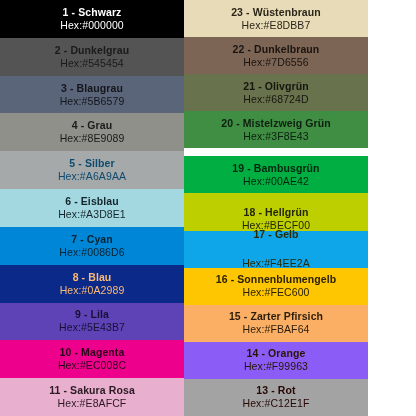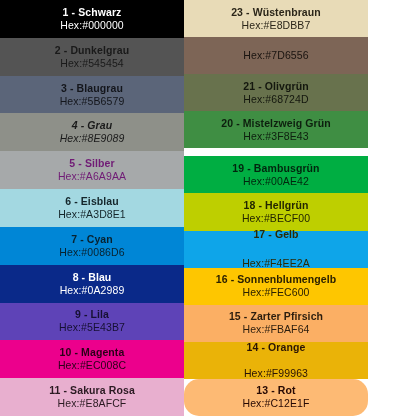--- a/index.html
+++ b/index.html
@@ -107,6 +107,7 @@
         <div class="swatch-hex">Hex:#E8DBB7</div>
       </div>
       <div class="swatch" style="background-color: rgb(125, 101, 86); color: rgb(26, 20, 16);">
+        <div class="swatch-name">22 - Dunkelbraun</div>
         <div class="swatch-hex">Hex:#7D6556</div>
       </div>
       <div class="swatch" style="background-color: rgb(104, 114, 77); color: rgb(20, 23, 14);">

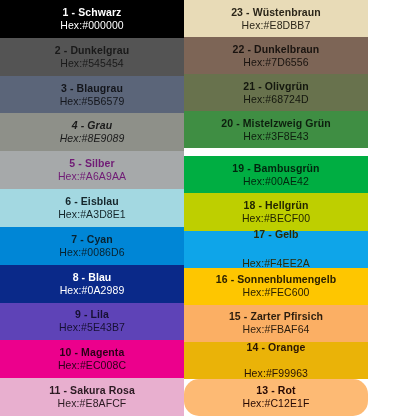--- a/index.html
+++ b/index.html
@@ -68,7 +68,7 @@
         <div class="swatch-name">3 - Blaugrau</div>
         <div class="swatch-hex">Hex:#5B6579</div>
       </div>
-      <div class="swatch" style="background-color: rgb(142, 144, 137); color: rgb(26, 26, 26); font-style: italic;">
+      <div class="swatch" style="background-color: rgb(142, 144, 137); color: rgb(26, 26, 26);">
         <div class="swatch-name">4 - Grau</div>
         <div class="swatch-hex">Hex:#8E9089</div>
       </div>

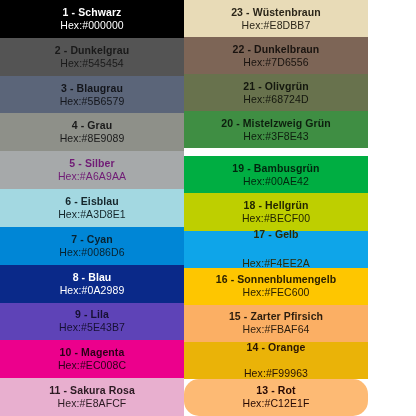--- a/index.html
+++ b/index.html
@@ -72,7 +72,7 @@
         <div class="swatch-name">4 - Grau</div>
         <div class="swatch-hex">Hex:#8E9089</div>
       </div>
-      <div class="swatch" style="background-color: rgb(166, 169, 170); color: #701a75;">
+      <div class="swatch" style="background-color: rgb(166, 169, 170); color: #0c4a6e;">
         <div class="swatch-name">5 - Silber</div>
         <div class="swatch-hex">Hex:#A6A9AA</div>
       </div>

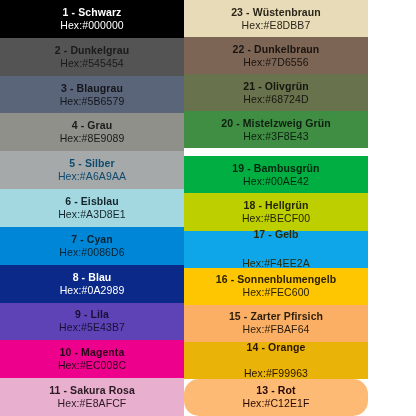--- a/index.html
+++ b/index.html
@@ -122,7 +122,7 @@
         <div class="swatch-name">19 - Bambusgrün</div>
         <div class="swatch-hex">Hex:#00AE42</div>
       </div>
-      <div class="swatch" style="background-color: rgb(190, 207, 0); color: rgb(35, 38, 0);">
+      <div class="swatch" style="background-color: rgb(190, 207, 0); color: rgb(35, 38, 0); justify-content: flex-end;">
         <div class="swatch-name">18 - Hellgrün</div>
         <div class="swatch-hex">Hex:#BECF00</div>
       </div>

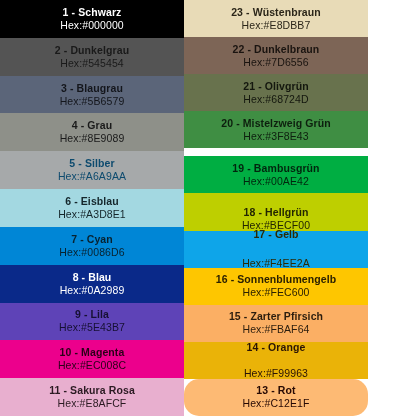--- a/index.html
+++ b/index.html
@@ -84,7 +84,7 @@
         <div class="swatch-name">7 - Cyan</div>
         <div class="swatch-hex">Hex:#0086D6</div>
       </div>
-      <div class="swatch" style="background-color: rgb(10, 41, 137); color: #ffffff;">
+      <div class="swatch" style="background-color: rgb(10, 41, 137); color: #fdba74;">
         <div class="swatch-name">8 - Blau</div>
         <div class="swatch-hex">Hex:#0A2989</div>
       </div>

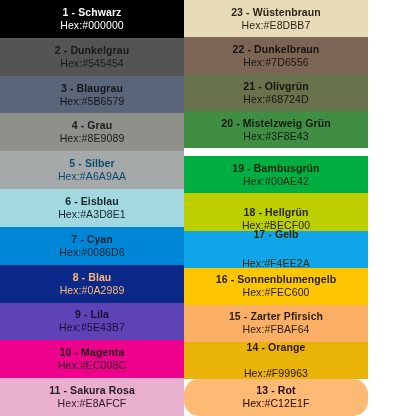--- a/index.html
+++ b/index.html
@@ -138,7 +138,7 @@
         <div class="swatch-name">15 - Zarter Pfirsich</div>
         <div class="swatch-hex">Hex:#FBAF64</div>
       </div>
-      <div class="swatch" style="background-color: #eab308; color: rgb(43, 20, 5); justify-content: space-between;">
+      <div class="swatch" style="background-color: #8b5cf6; color: rgb(43, 20, 5);">
         <div class="swatch-name">14 - Orange</div>
         <div class="swatch-hex">Hex:#F99963</div>
       </div>

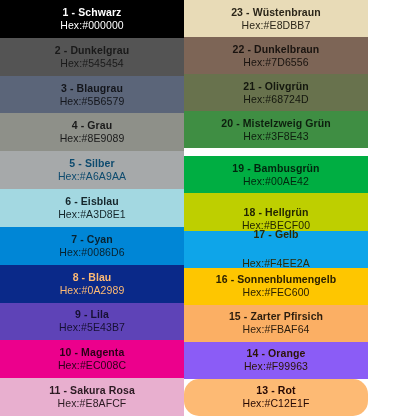--- a/index.html
+++ b/index.html
@@ -142,7 +142,7 @@
         <div class="swatch-name">14 - Orange</div>
         <div class="swatch-hex">Hex:#F99963</div>
       </div>
-      <div class="swatch" style="background-color: #fdba74; color: rgb(38, 9, 4); border-radius: 15px;">
+      <div class="swatch" style="background-color: #a3a3a3; color: rgb(38, 9, 4);">
         <div class="swatch-name">13 - Rot</div>
         <div class="swatch-hex">Hex:#C12E1F</div>
       </div>

